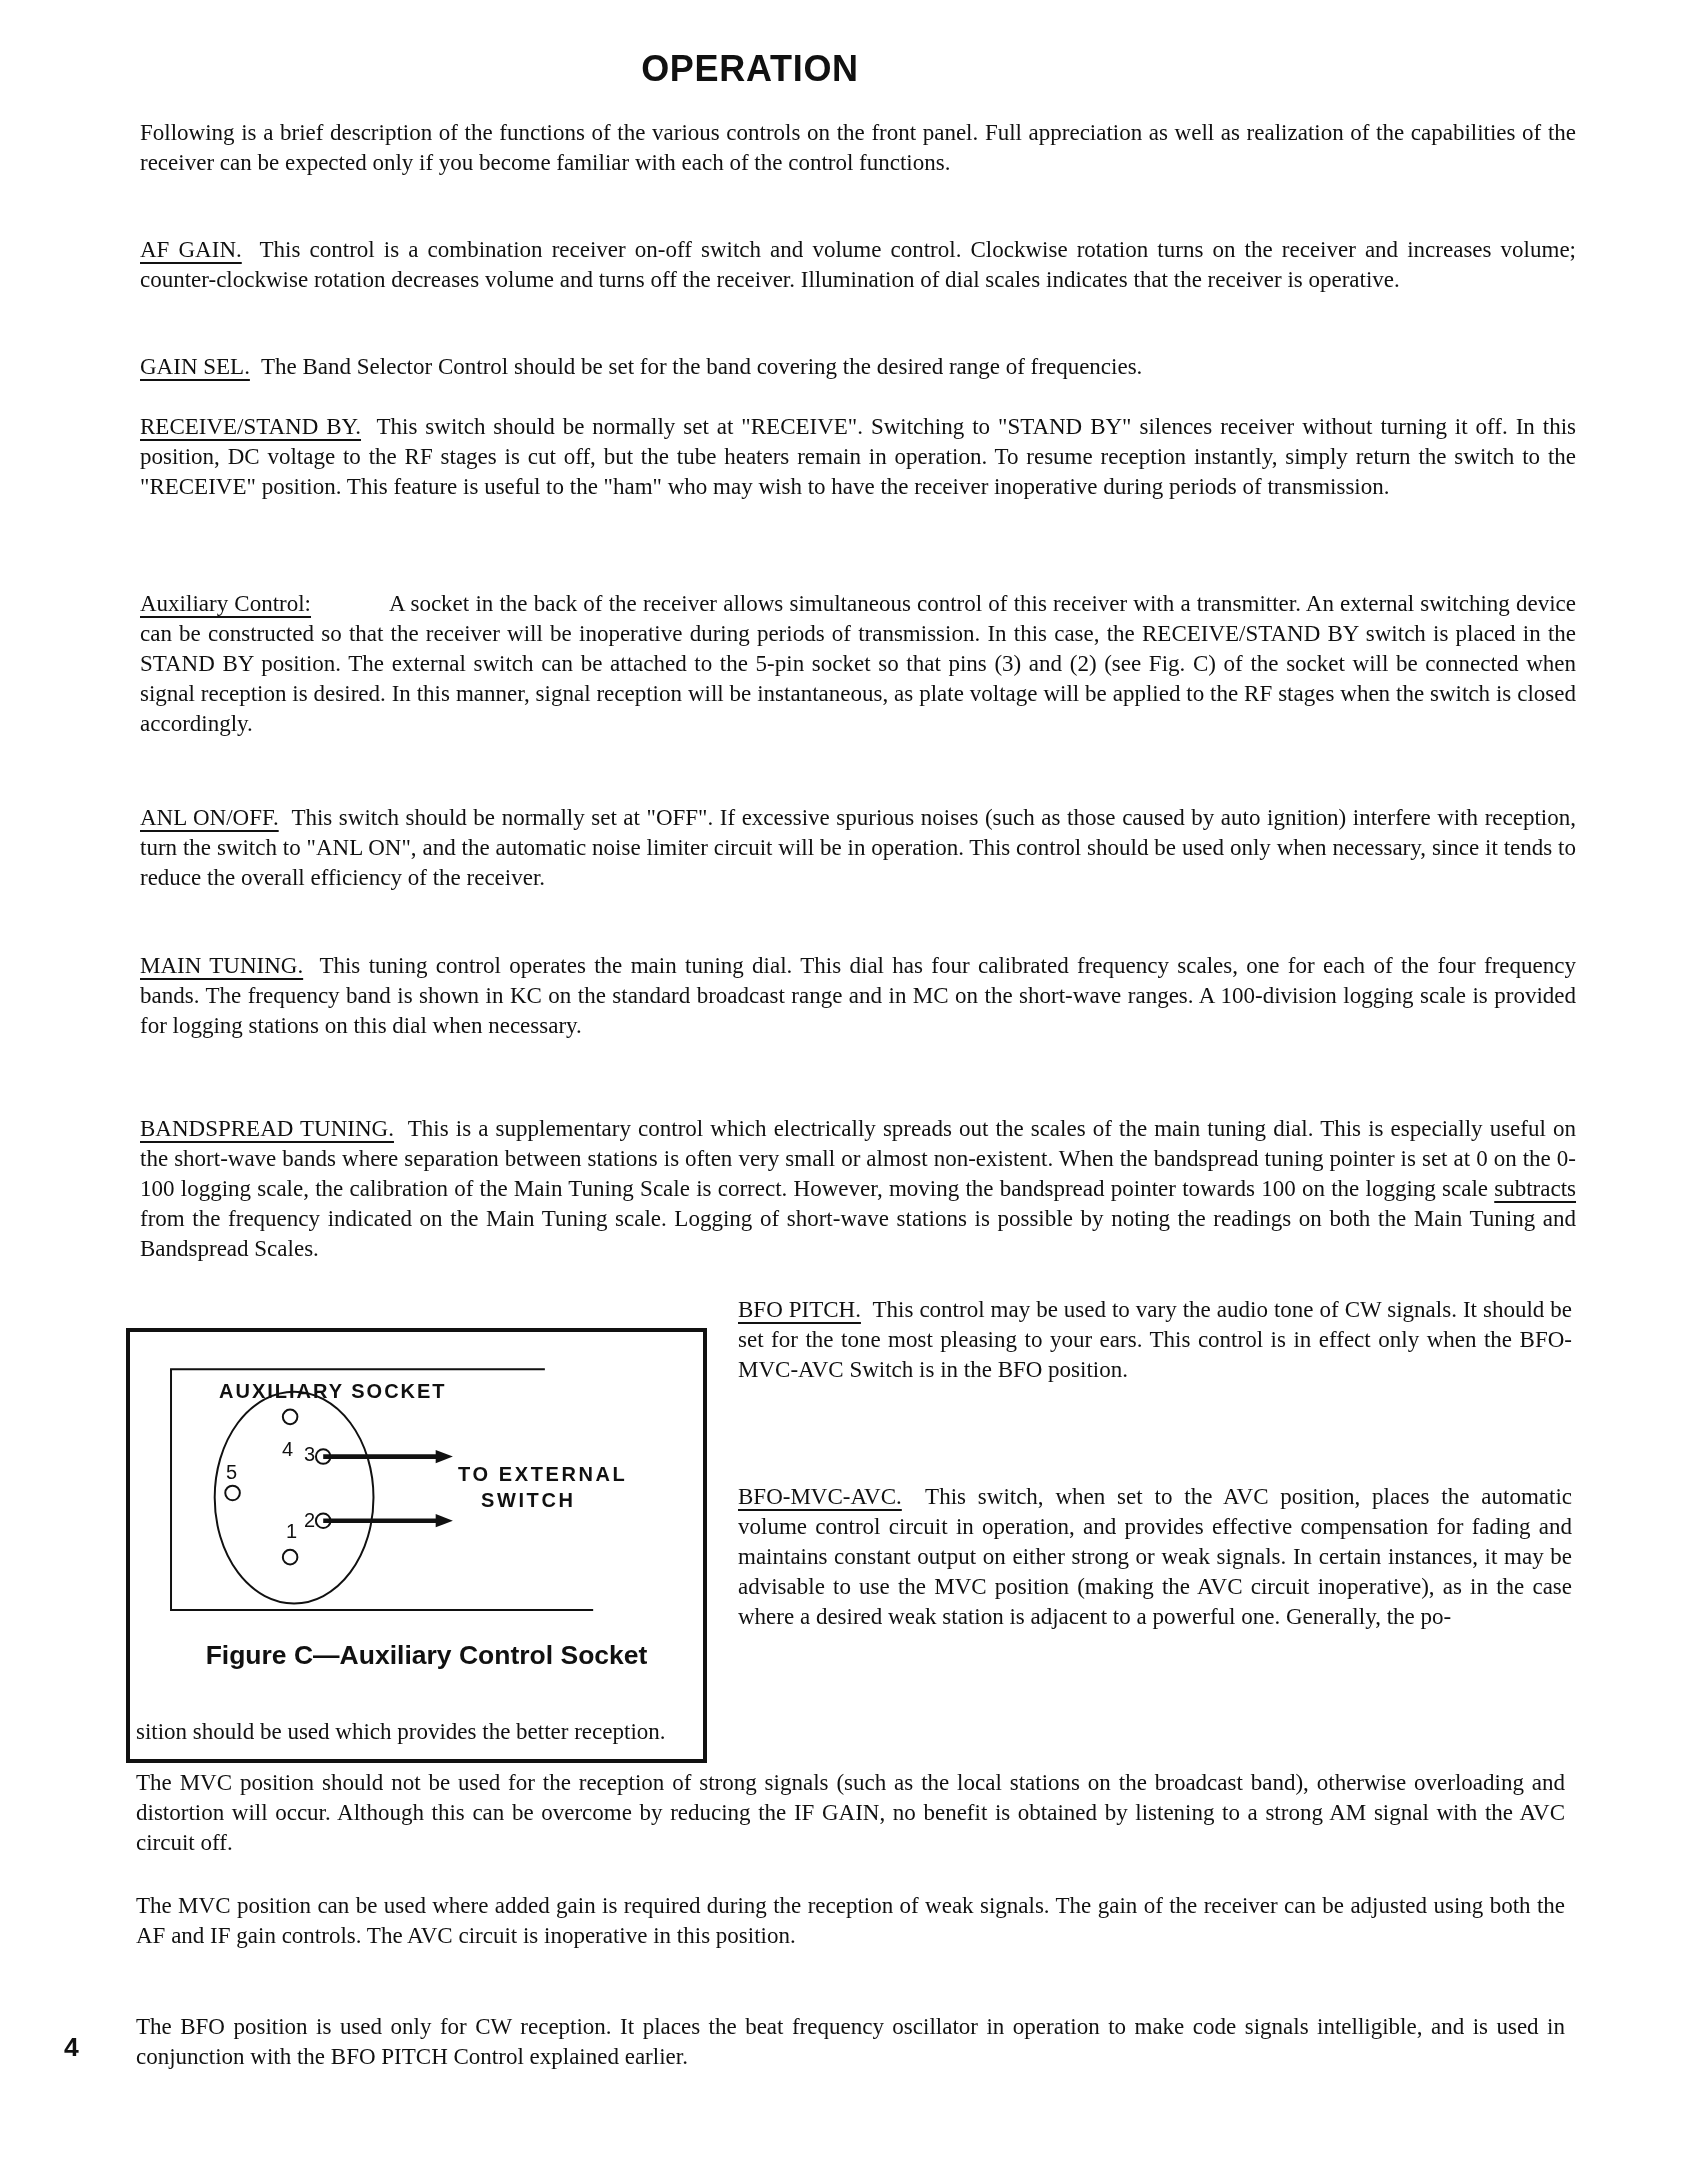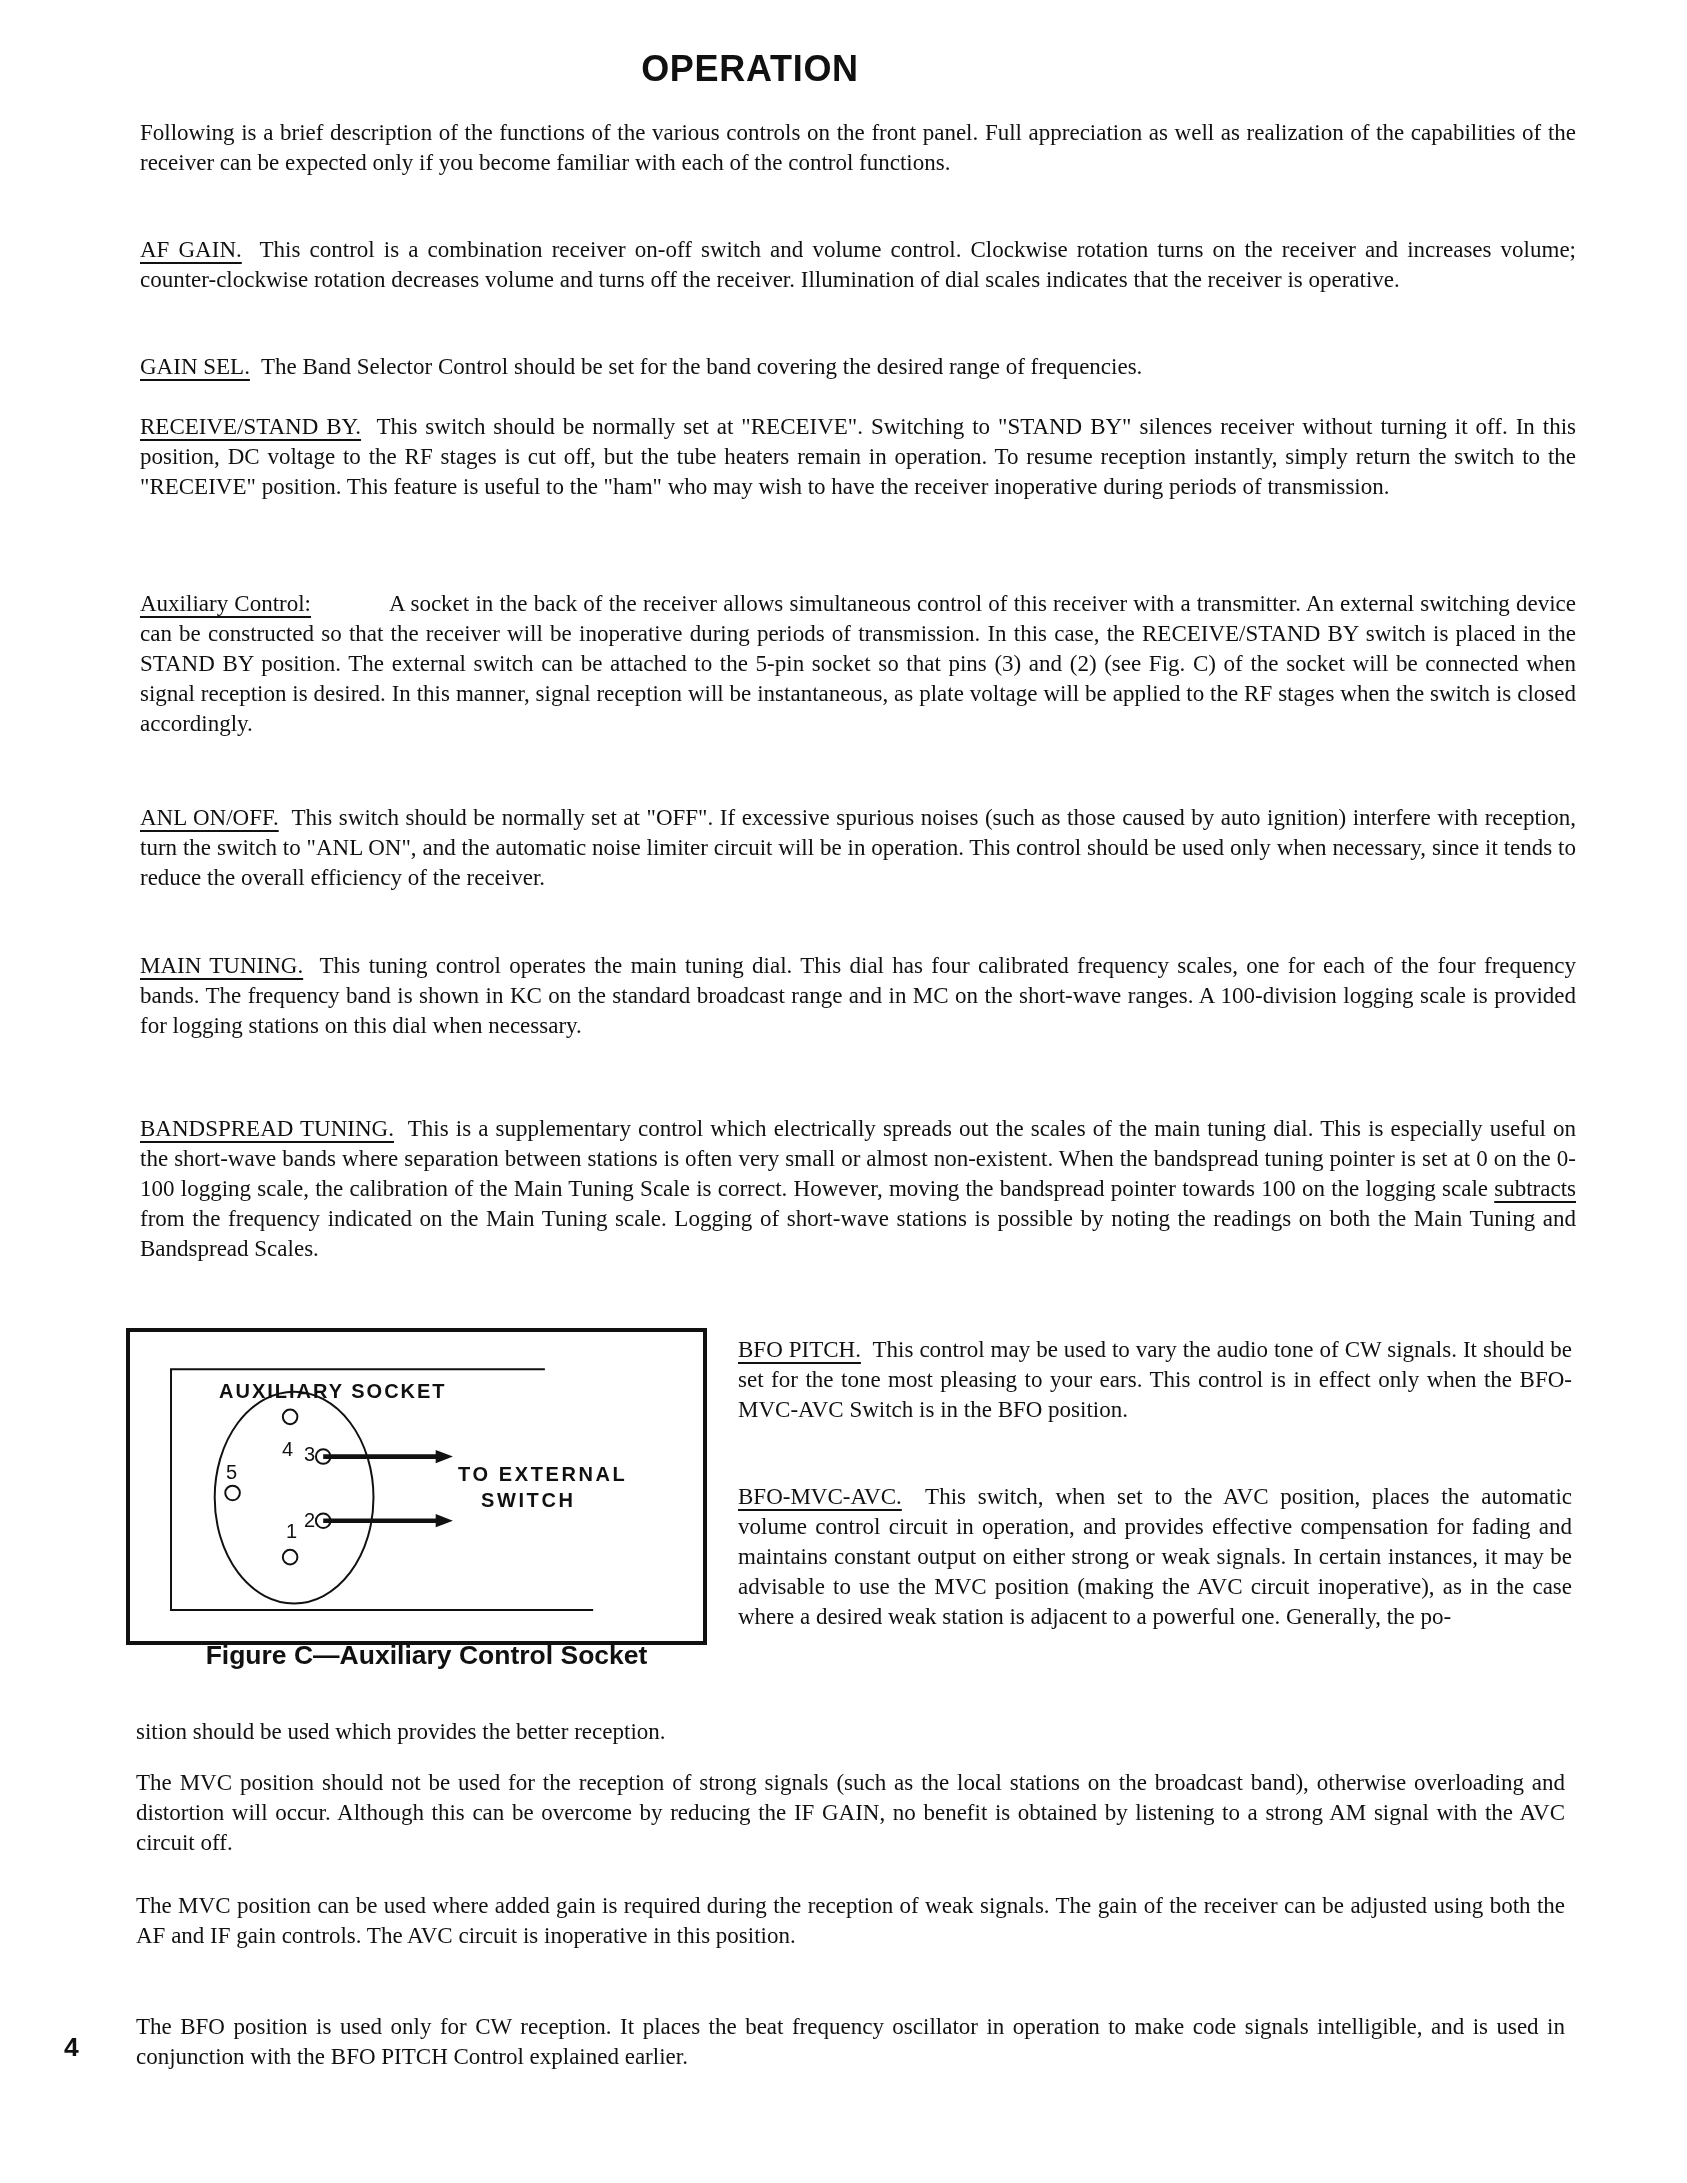--- a/index.html
+++ b/index.html
@@ -105,7 +105,7 @@
   <div class="fig-caption">Figure C—Auxiliary Control Socket</div>
 </div>
 
-<p class="para right" style="top:1335px;">
+<p class="para right" style="top:1295px;">
   <span class="head">BFO PITCH.</span>&nbsp;
   <span>This control may be used to vary the audio tone of CW signals. It should be set for the tone most pleasing to your ears. This control is in effect only when the BFO-MVC-AVC Switch is in the BFO position.</span>
 </p>

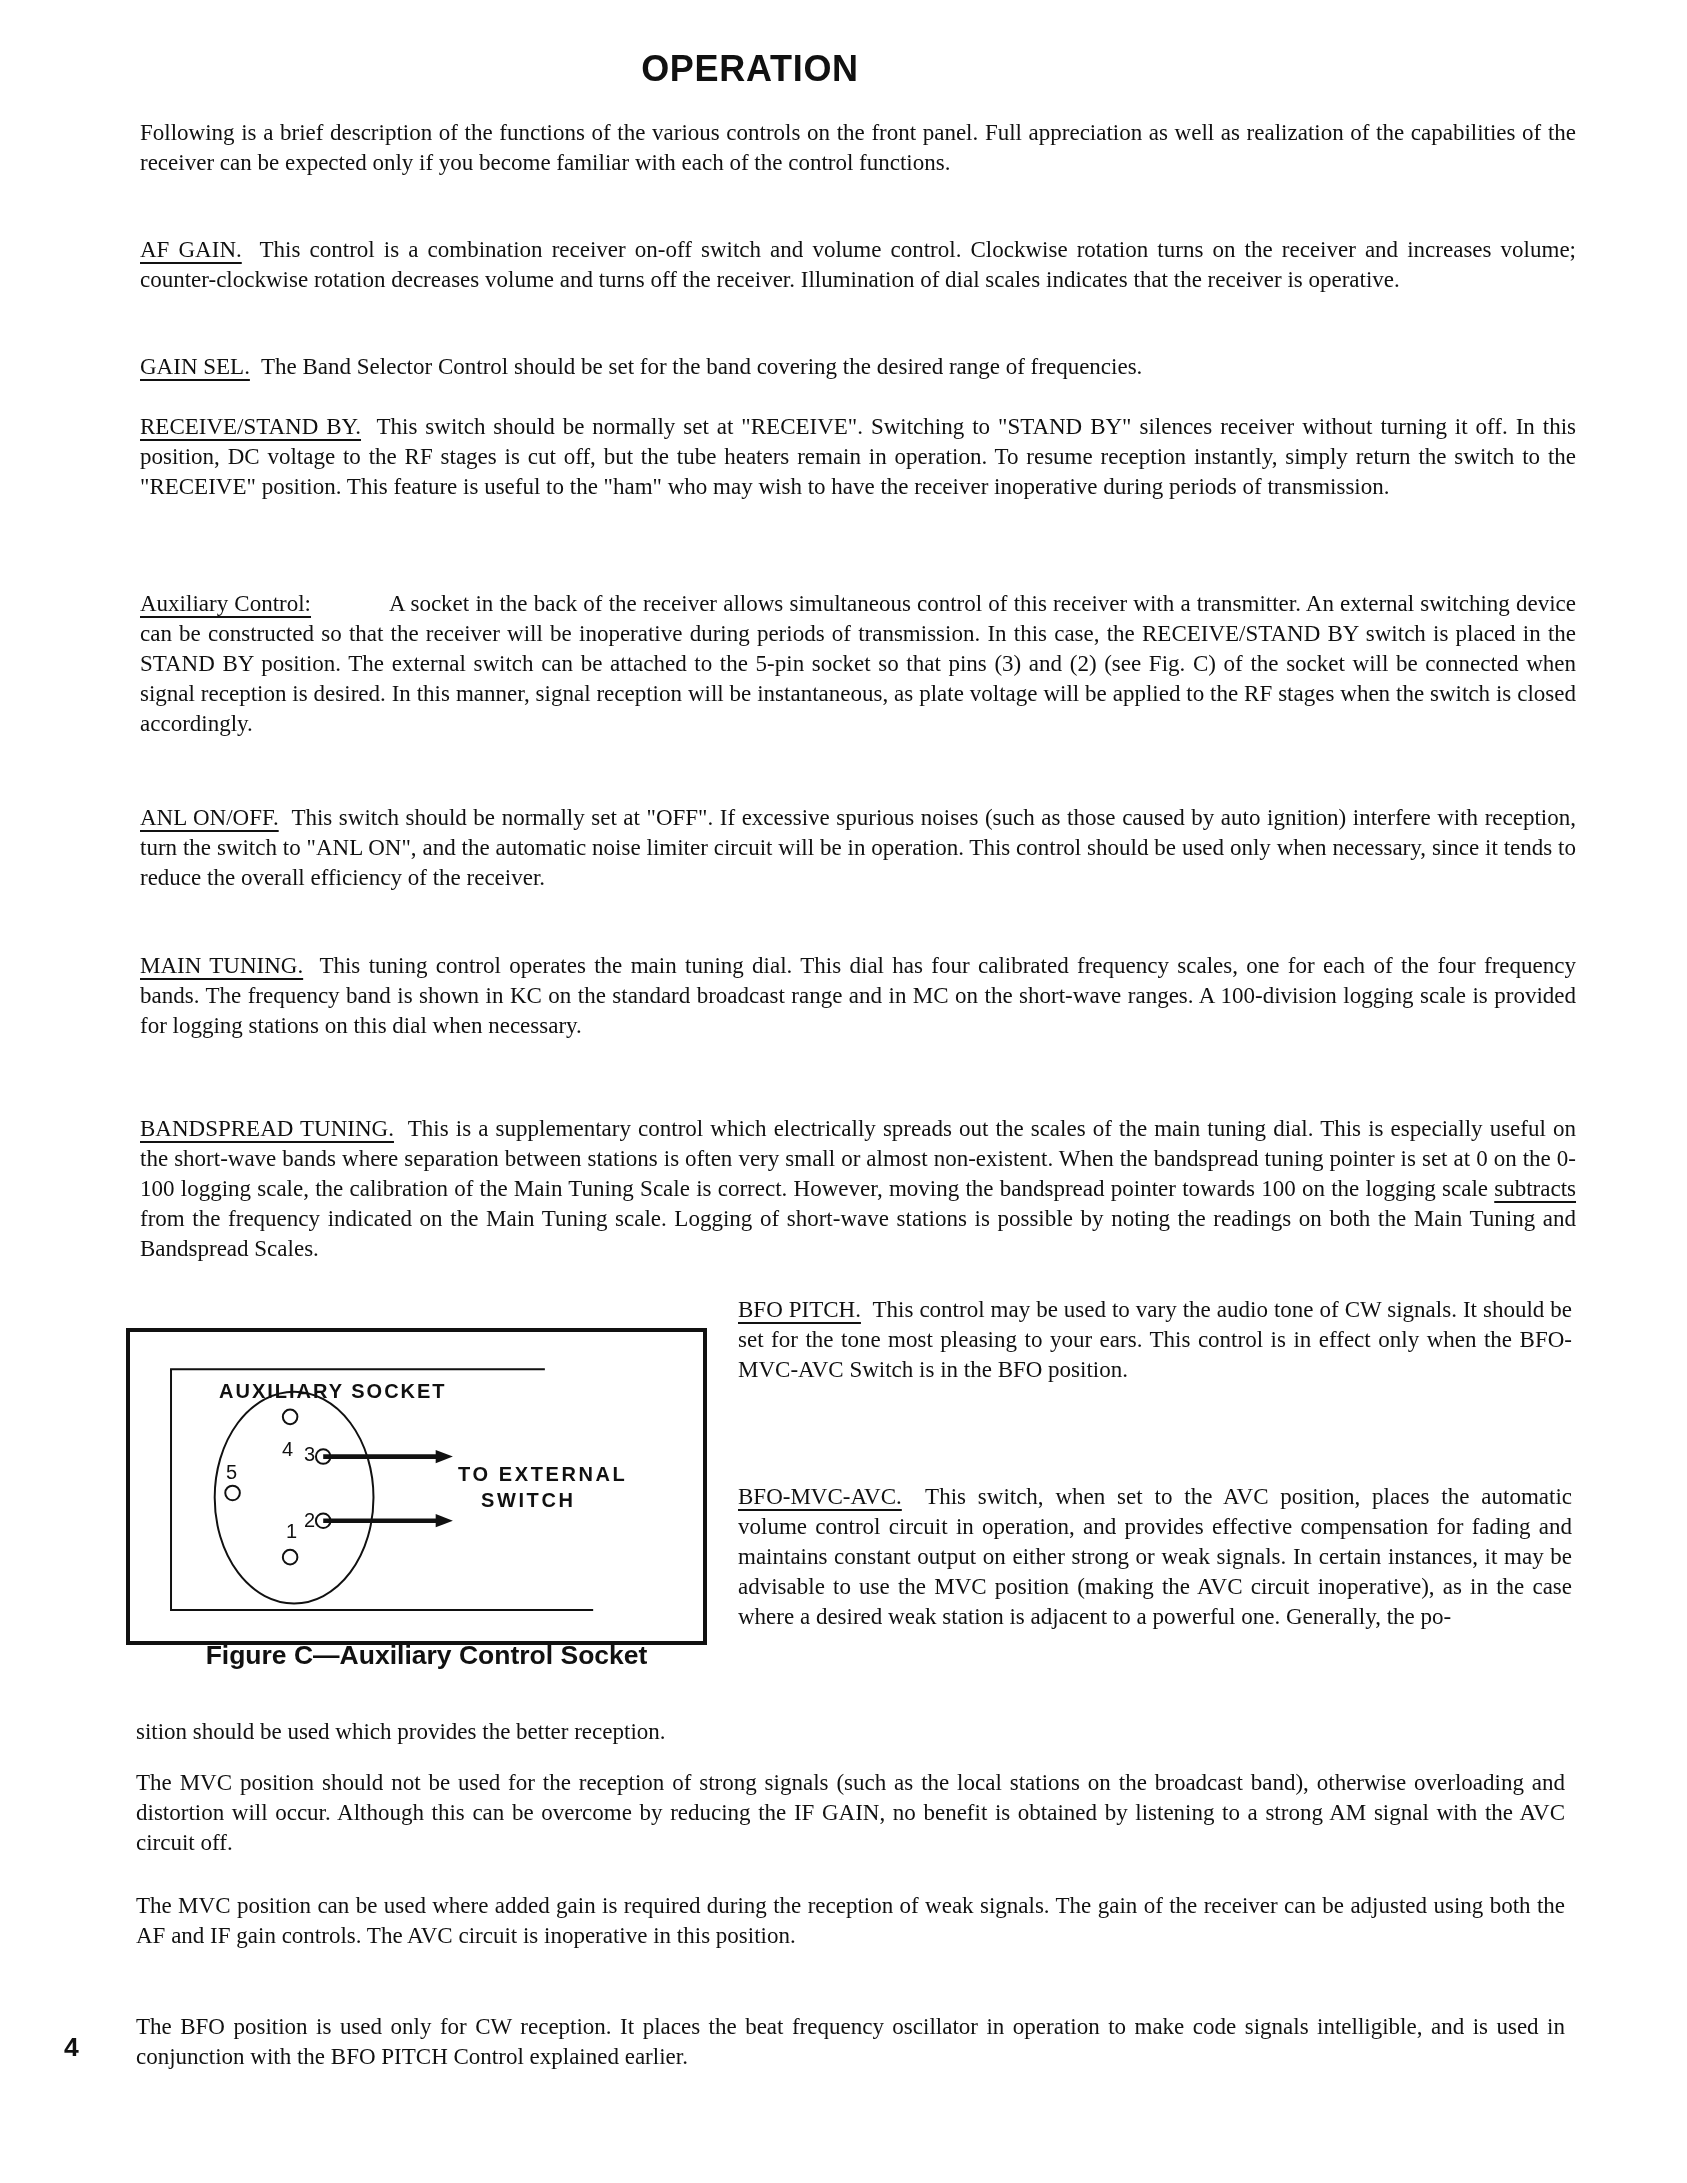--- a/index.html
+++ b/index.html
@@ -20,7 +20,7 @@
   .gap { display: inline-block; width: 73px; }
 
   .figure {
-    position: absolute; left: 126px; top: 1328px; width: 581px; height: 317px;
+    position: absolute; left: 126px; top: 1328px; width: 581px; height: 435px;
     border: 4px solid #111; box-sizing: border-box;
   }
   .figure svg { position: absolute; left: 0; top: 0; }

